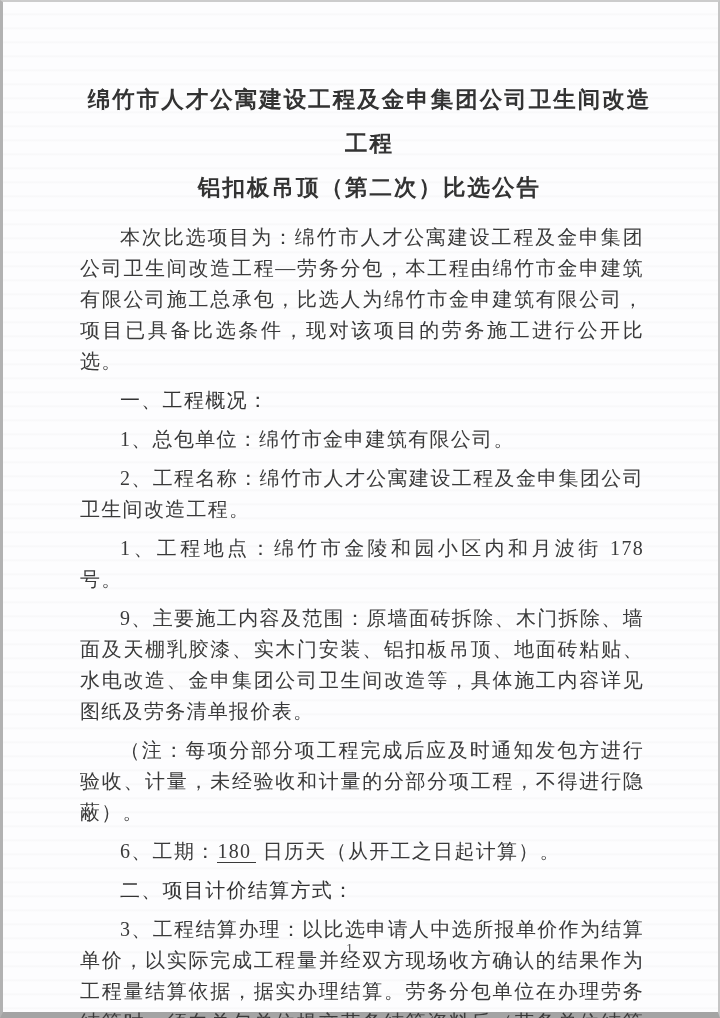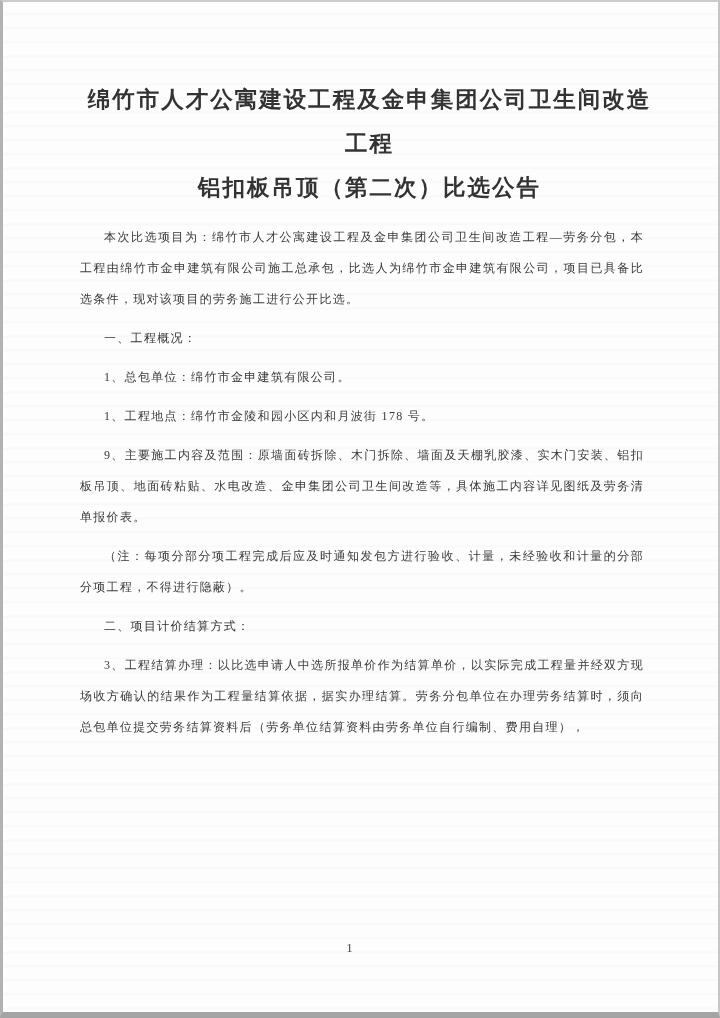--- a/index.html
+++ b/index.html
@@ -44,7 +44,7 @@
   .doc-title .title-line { display: block; }
   .par {
     margin: 0 15px 8px 0;
-    font-size: 12px;
+    font-size: 20px;
     line-height: 31px;
     letter-spacing: 1.3px;
     text-align: justify;

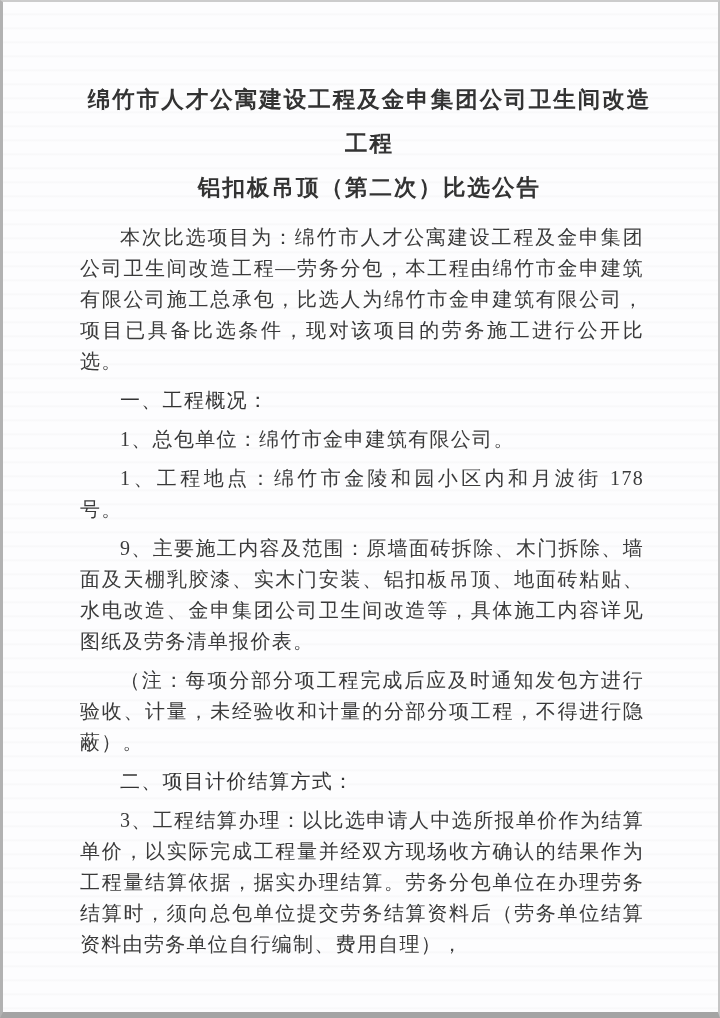--- a/index.html
+++ b/index.html
@@ -87,6 +87,7 @@
 
     <p class="par">1、总包单位：绵竹市金申建筑有限公司。</p>
 
+    <p class="par">2、工程名称：绵竹市人才公寓建设工程及金申集团公司卫生间改造工程。</p>
 
     <p class="par">1、工程地点：绵竹市金陵和园小区内和月波街 178 号。</p>
 

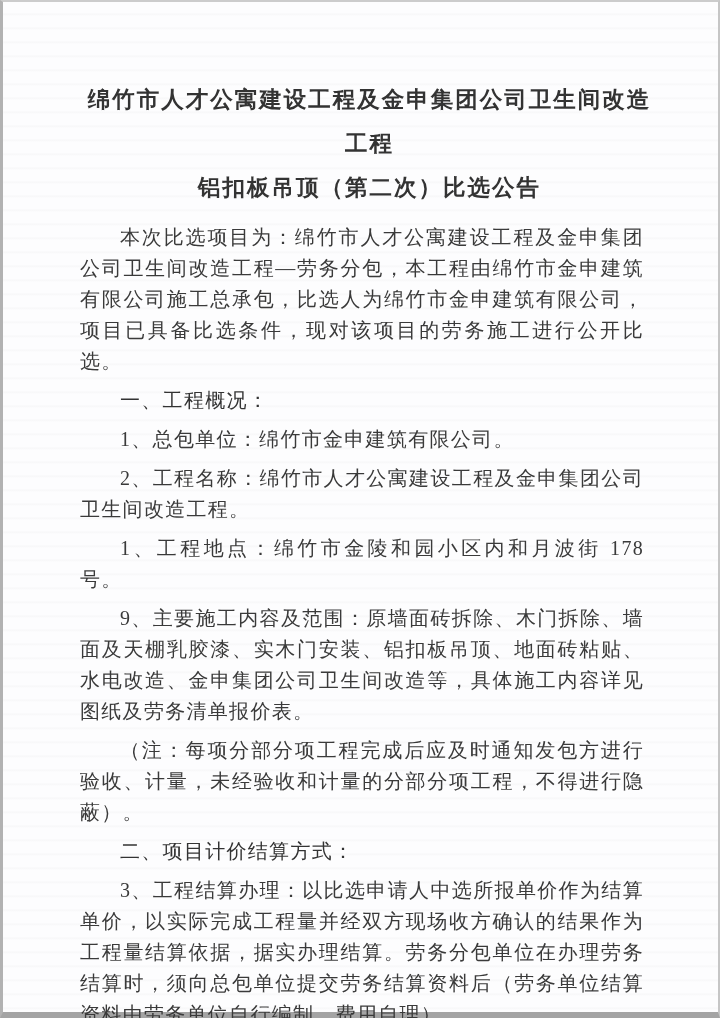--- a/index.html
+++ b/index.html
@@ -96,6 +96,7 @@
     <p class="par">（注：每项分部分项工程完成后应及时通知发包方进行验收、计量，未经验收和计量的分部分项工程，不得进行隐蔽）。</p>
 
 
+    <p class="par"><span>6、工期：</span><span class="u-days">180</span><span> 日历天（从开工之日起计算）。</span></p>
 
     <p class="par heading">二、项目计价结算方式：</p>
 

